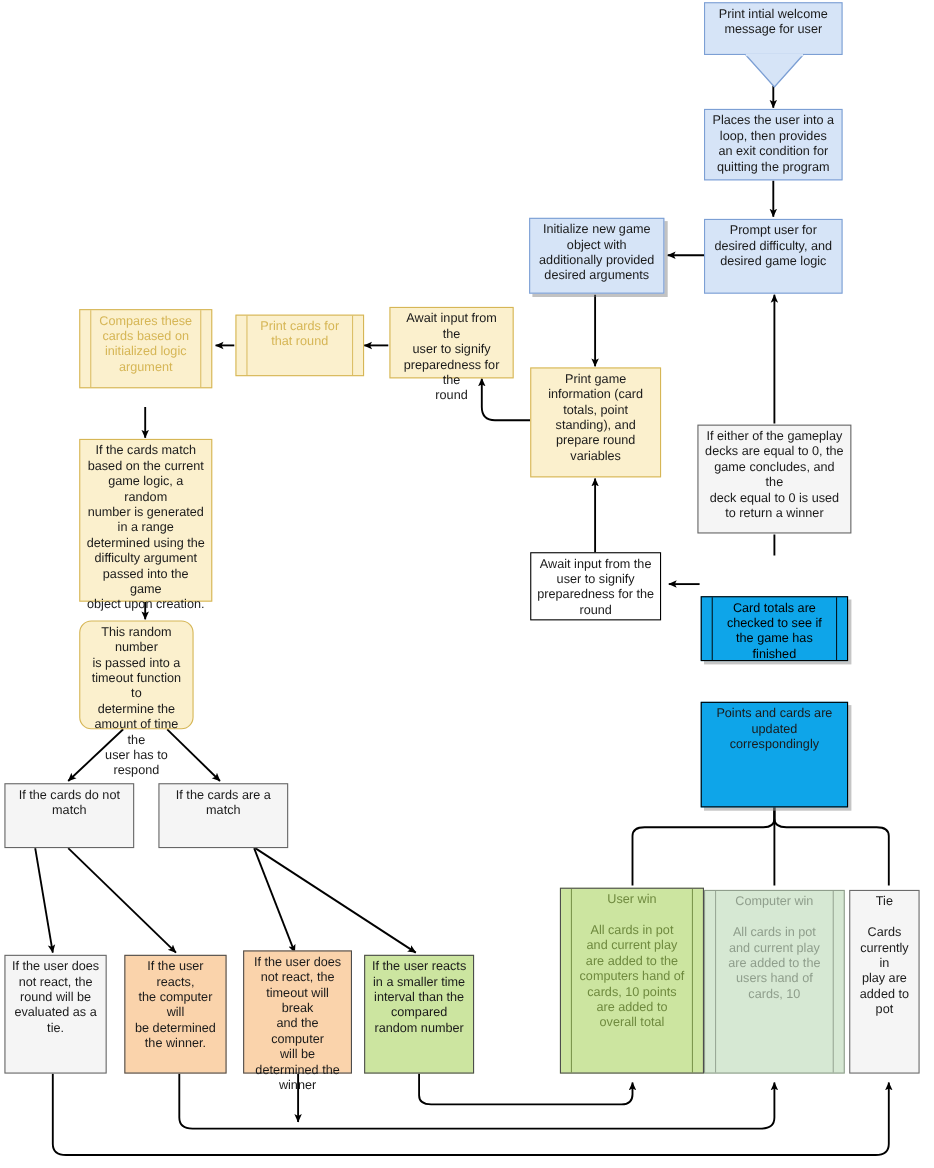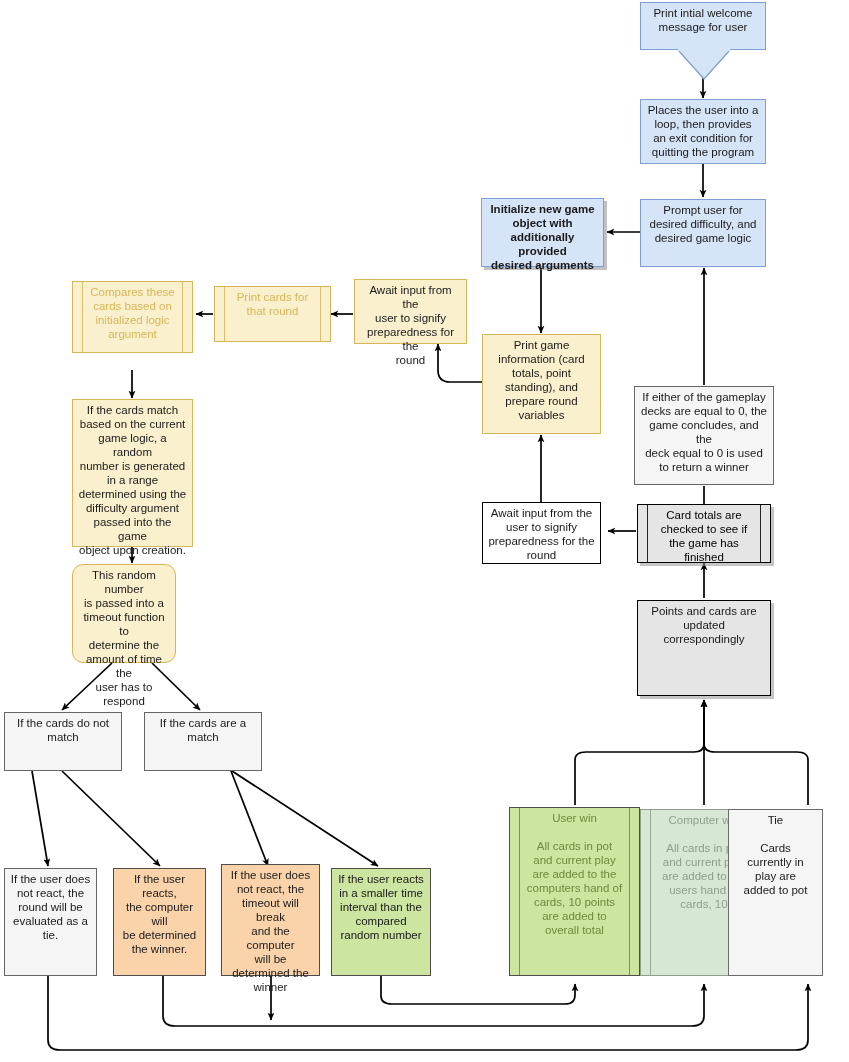--- a/index.html
+++ b/index.html
@@ -20,7 +20,7 @@
   }
   
   .blue  {background:#d6e4f7;border:1px solid #7c9fd4;}
-  .blue-sh{background:#d6e4f7;border:1px solid #7c9fd4;box-shadow:3px 3px 0 0 rgba(120,120,120,.45);font-weight:bold;}
+  .blue-sh{background:#d6e4f7;border:1px solid #7c9fd4;box-shadow:3px 3px 0 0 rgba(120,120,120,.45);}
   .yellow{background:#fbf0cd;border:1px solid #d6b656;}
   .yellow-r{background:#fbf0cd;border:1px solid #d6b656;border-radius:11px;}
   .grey  {background:#f5f5f5;border:1px solid #666666;}

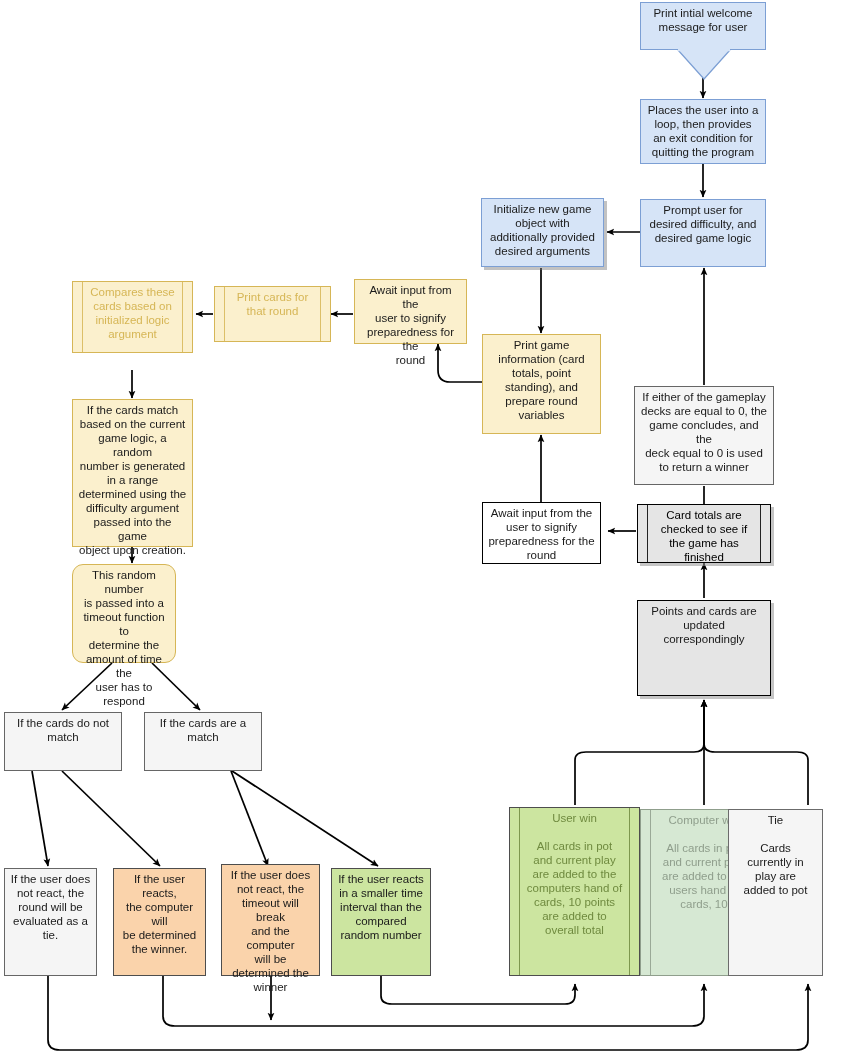--- a/index.html
+++ b/index.html
@@ -24,7 +24,7 @@
   .yellow{background:#fbf0cd;border:1px solid #d6b656;}
   .yellow-r{background:#fbf0cd;border:1px solid #d6b656;border-radius:11px;}
   .grey  {background:#f5f5f5;border:1px solid #666666;}
-  .grey-sh{background:#e5e5e5;border:1.5px solid #000000;box-shadow:3px 3px 0 0 rgba(150,150,150,.55);}
+  .grey-sh{background:#0ea5e9;border:1.5px solid #000000;box-shadow:3px 3px 0 0 rgba(150,150,150,.55);margin-top:38px;}
   .grey-plain{background:#f5f5f5;border:1px solid #6b6b6b;}
   .orange{background:#fad3ab;border:1px solid #4d4d4d;}
   .green {background:#cce5a0;border:1px solid #4d4d4d;}

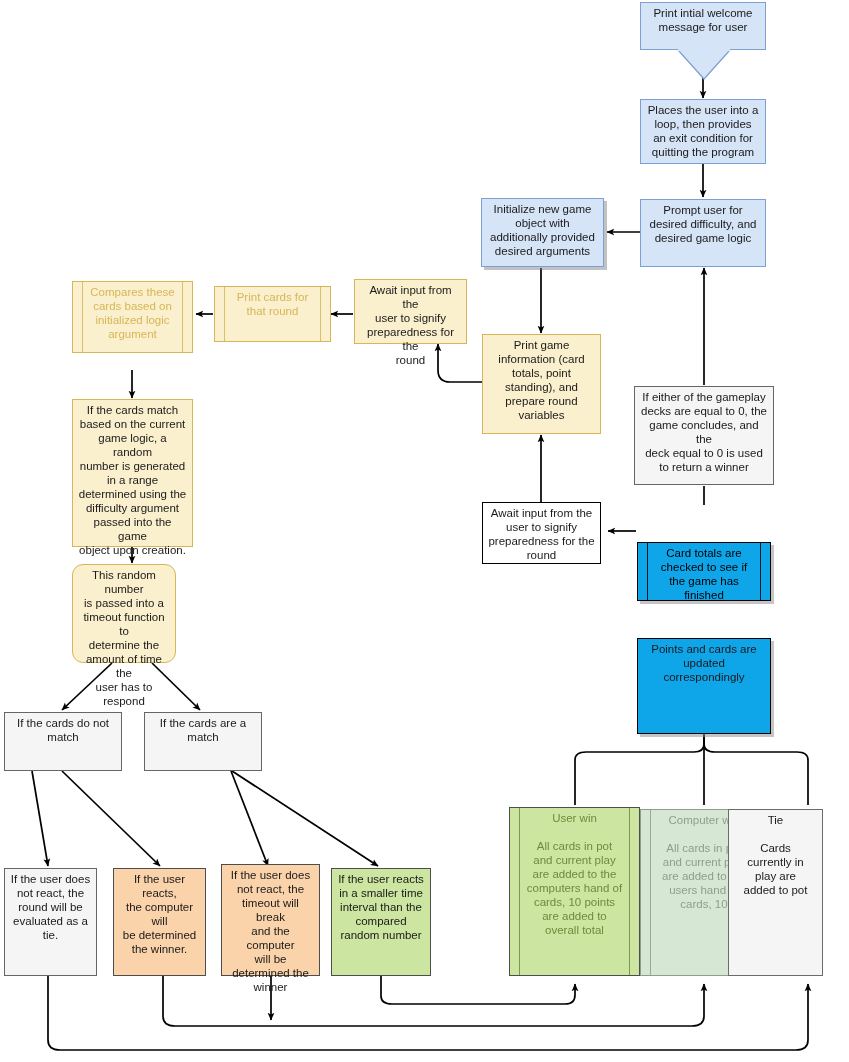--- a/index.html
+++ b/index.html
@@ -260,7 +260,7 @@
 cards, 10</span>
   </div>
 
-  <div class="node white-b" style="left:728px;top:809px;width:95px;height:167px;">
+  <div class="node white-b" style="left:772px;top:809px;width:64px;height:167px;">
     <span>Tie
 
 Cards

